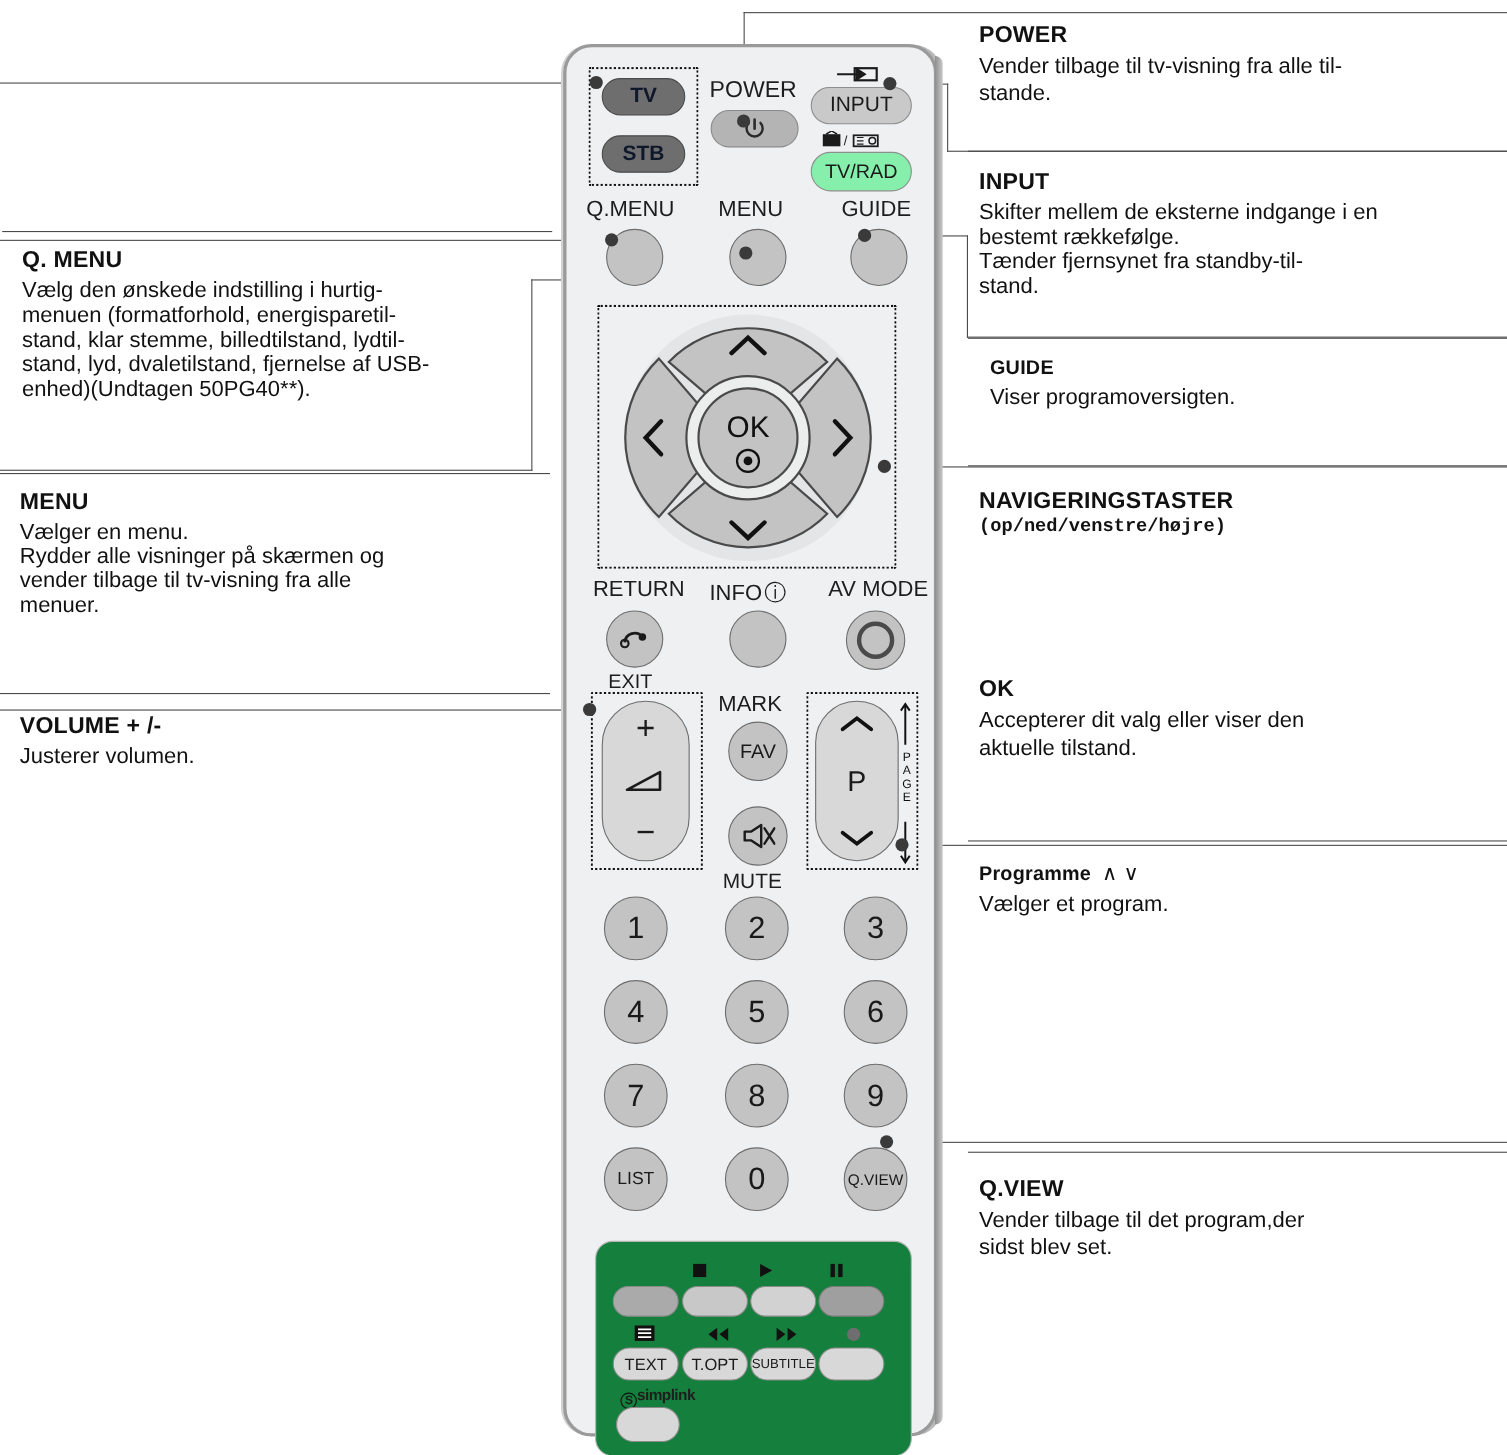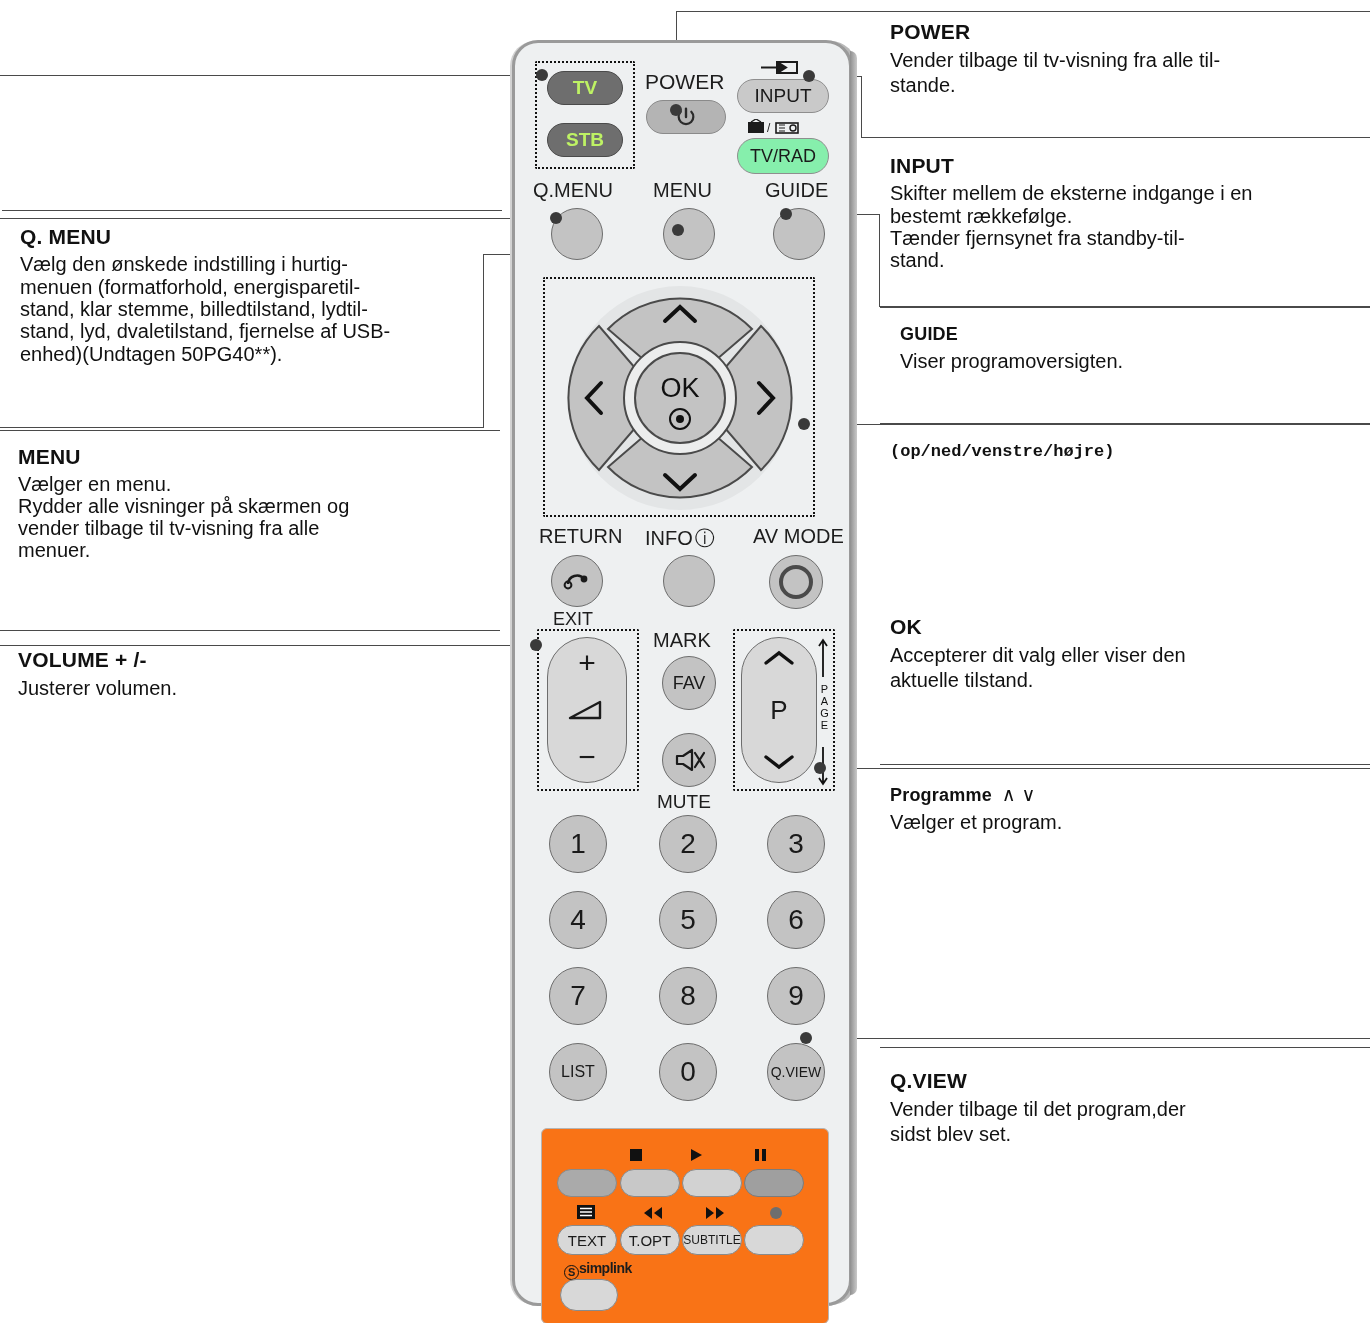--- a/index.html
+++ b/index.html
@@ -63,7 +63,7 @@
   }
   .key.round { border-radius:50%; }
   .key.pill  { border-radius:999px; }
-  .key.dark  { background:#6e6e6e; color:#bef264; border-color:#4a4a4a; }
+  .key.dark  { background:#6e6e6e; color:#0f172a; border-color:#4a4a4a; }
   .key.light { background:#d8d8d8; }
   .lbl {
     position:absolute; font-size:17px; color:#1d1d1d; white-space:nowrap;

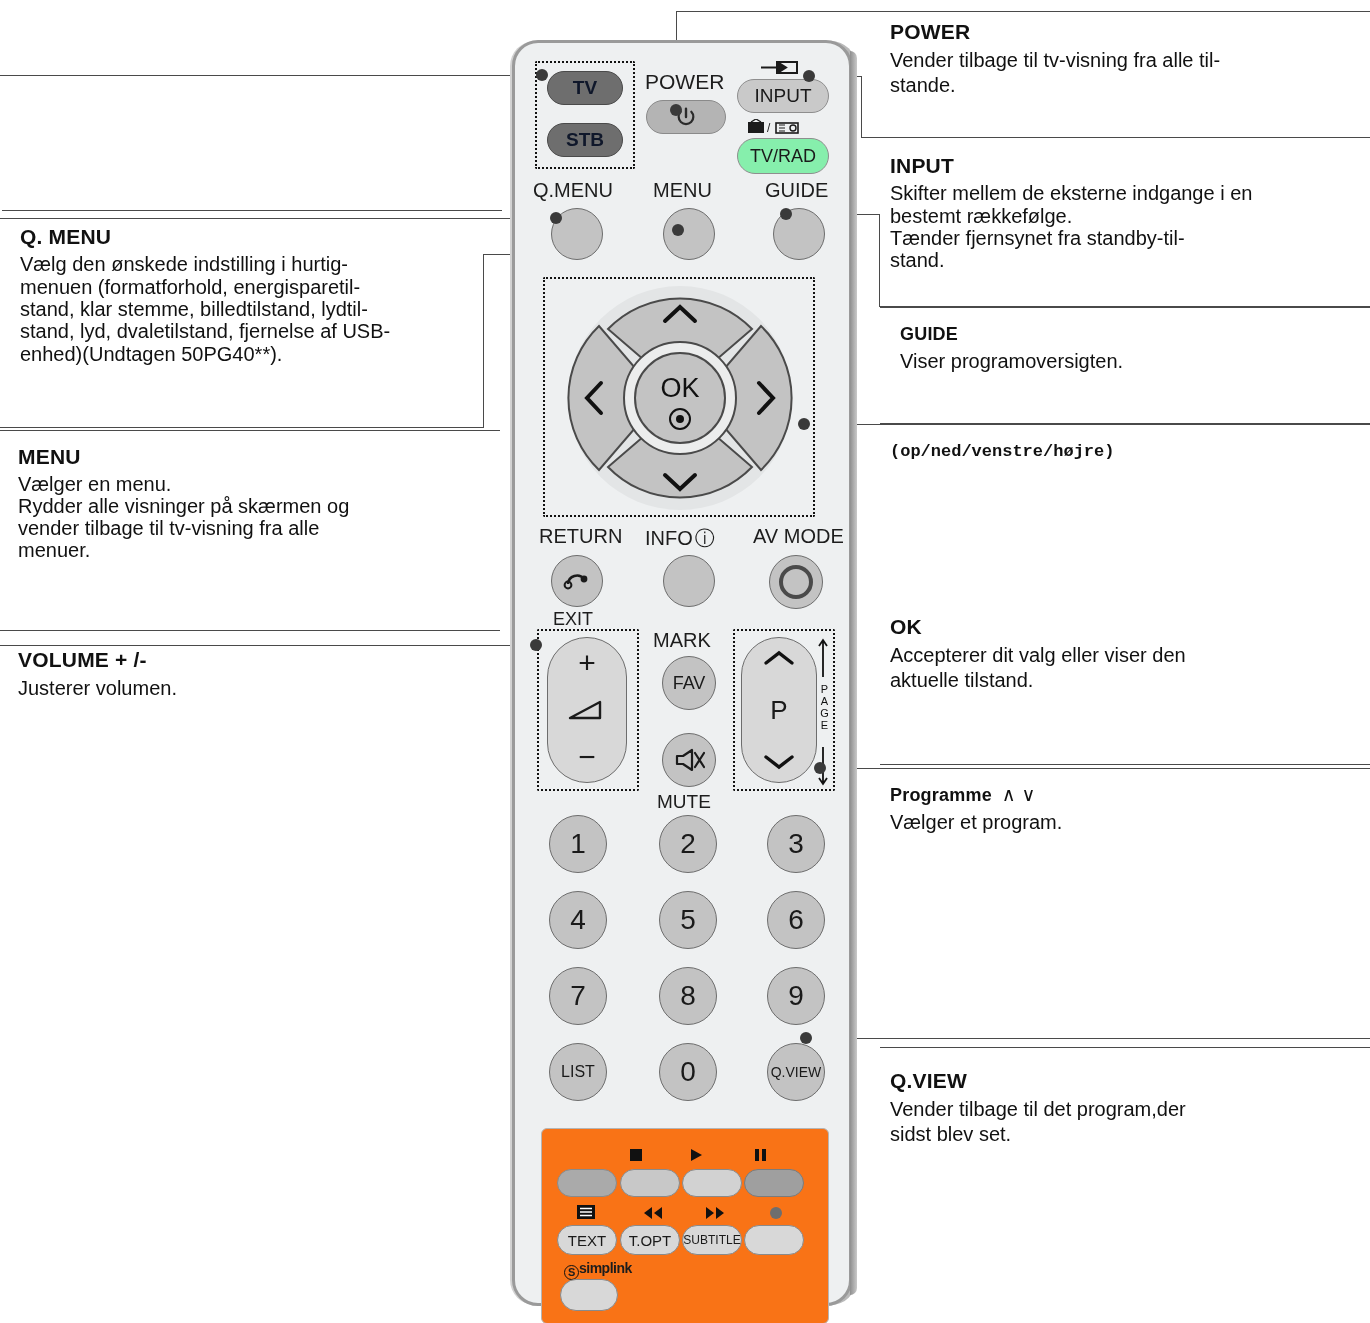--- a/index.html
+++ b/index.html
@@ -159,6 +159,7 @@
   <div class="callout" style="left:890px; top:430px; width:480px;">
     <div class="rule" style="left:-10px; width:490px; top:-7px;"></div>
     <div style="padding-top:14px;">
+      <div class="ttl">NAVIGERINGSTASTER</div>
       <div class="sub">(op/ned/venstre/højre)</div>
     </div>
   </div>

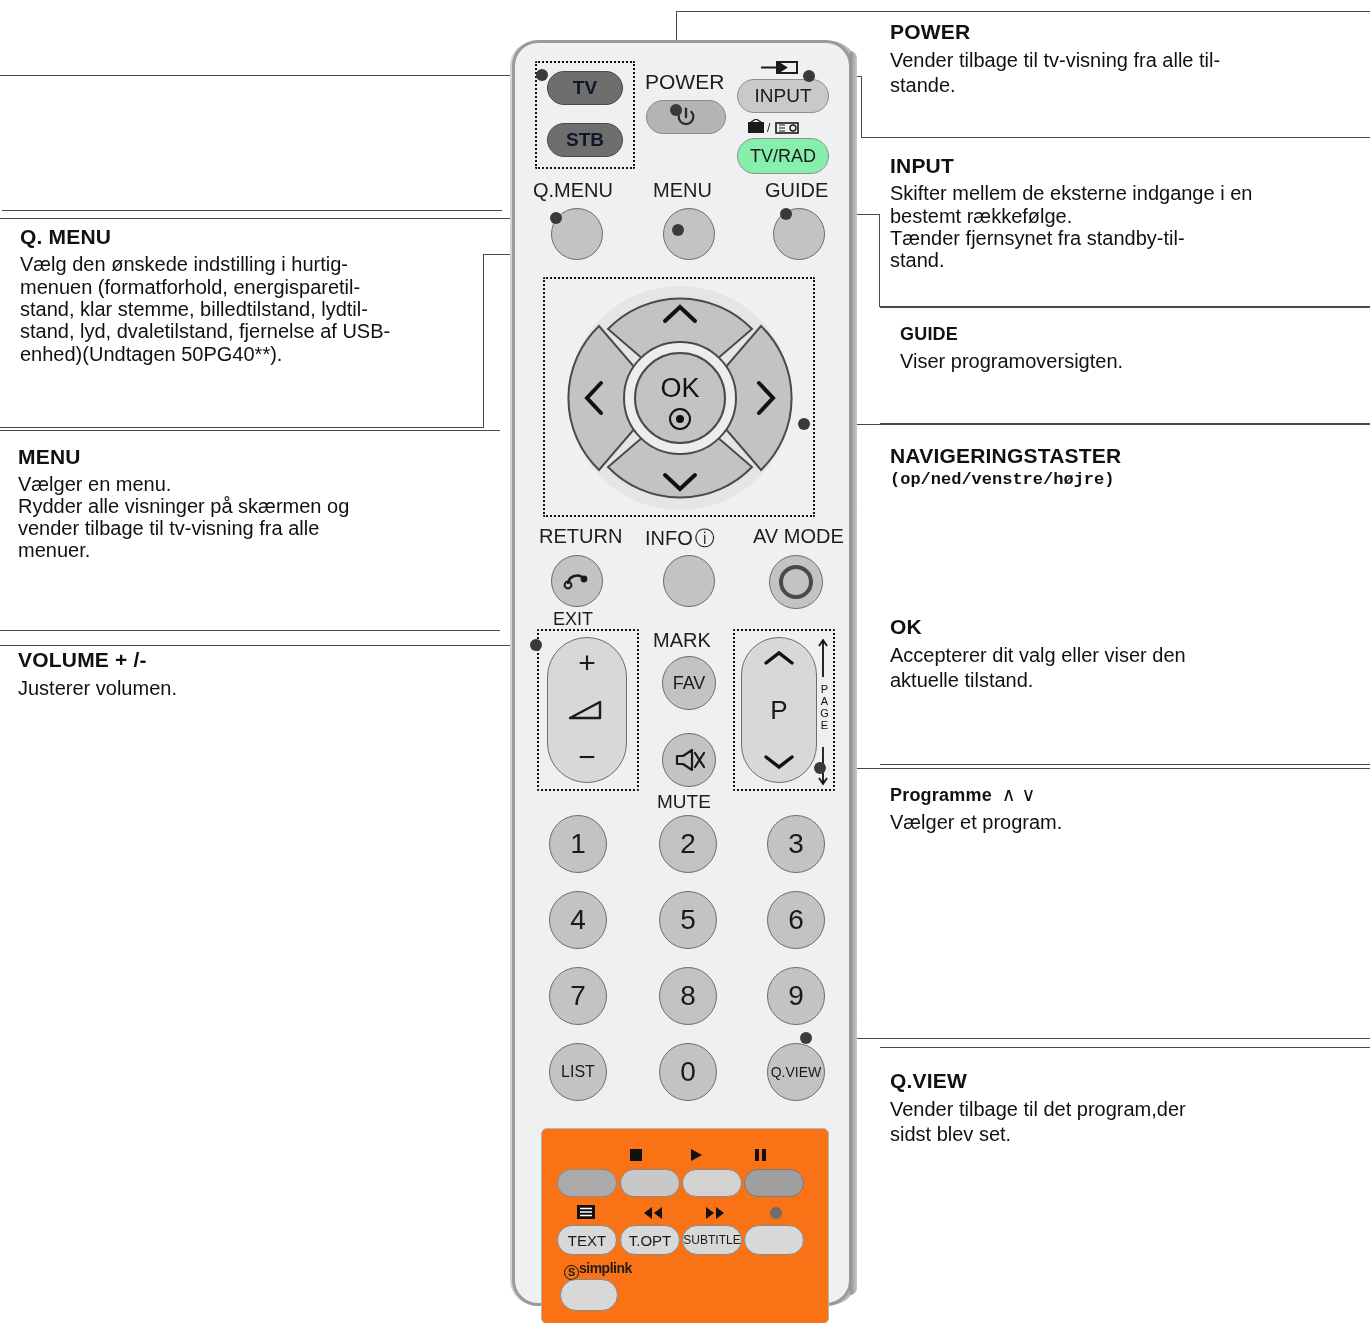--- a/index.html
+++ b/index.html
@@ -71,8 +71,8 @@
   }
   .lbl.mini { font-size:10px; }
   .mediabox {
-    position:absolute; border:1.5px solid #b5b5b5; border-radius:6px;
-    background:#f97316;
+    position:absolute; border:1.5px solid #b5b5b5; border-radius:16px;
+    background:#15803d;
   }
   .vpage {
     position:absolute; font-size:11px; line-height:.95; letter-spacing:0;

